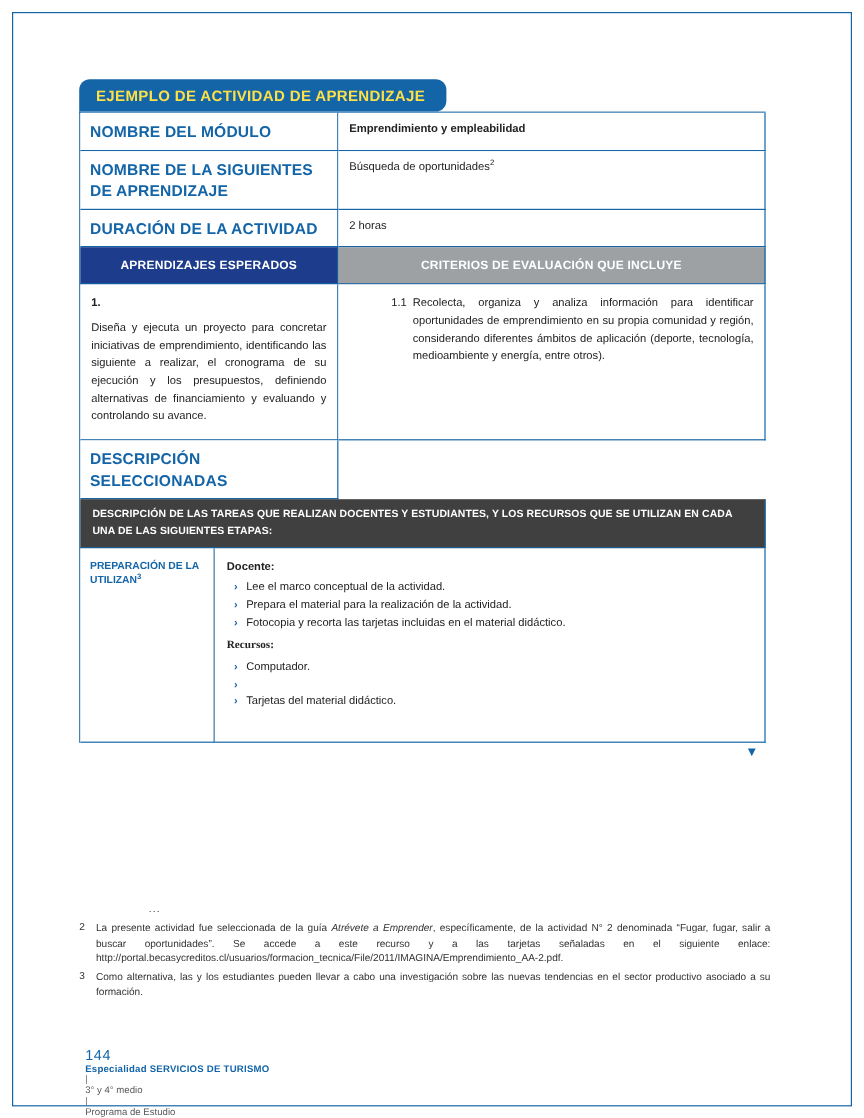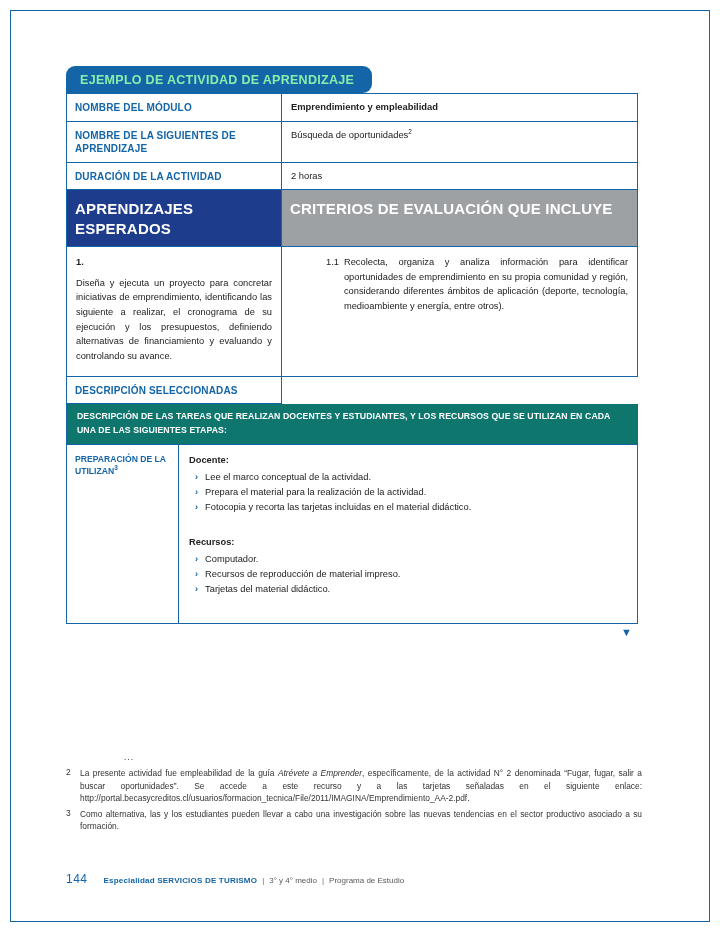--- a/index.html
+++ b/index.html
@@ -17,7 +17,7 @@
   .content { position:absolute; left:66px; top:66px; width:572px; }
 
   .badge {
-    display:inline-block; background:#1465a7; color:#86efac;
+    display:inline-block; background:#1465a7; color:#fde047;
     font-weight:bold; font-size:12.5px; letter-spacing:.3px;
     padding:7px 18px 6px 14px; border-radius:9px 9px 9px 0;
     margin-bottom:0;

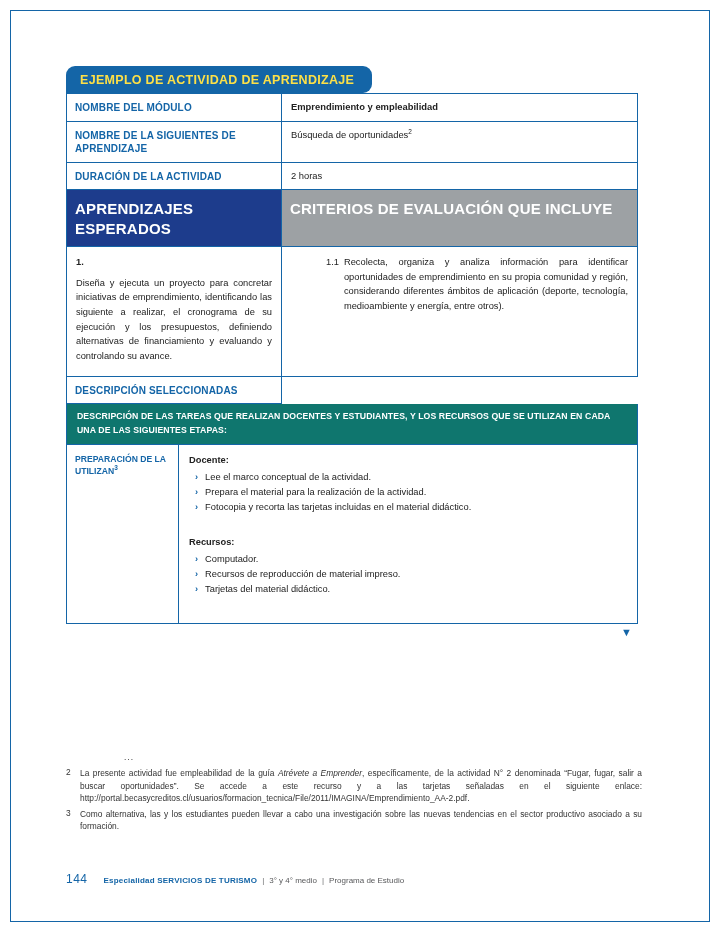--- a/index.html
+++ b/index.html
@@ -37,7 +37,7 @@
   .col-prep  { width:112px; flex:none; }
 
   .lbl {
-    color:#1465a7; font-weight:bold; font-size:10px;
+    color:#1465a7; font-weight:bold; font-size:13px;
     padding:7px 8px 6px; letter-spacing:.15px; line-height:1.35;
   }
   .val { font-size:9.4px; padding:6px 9px; color:#222; line-height:1.4; }

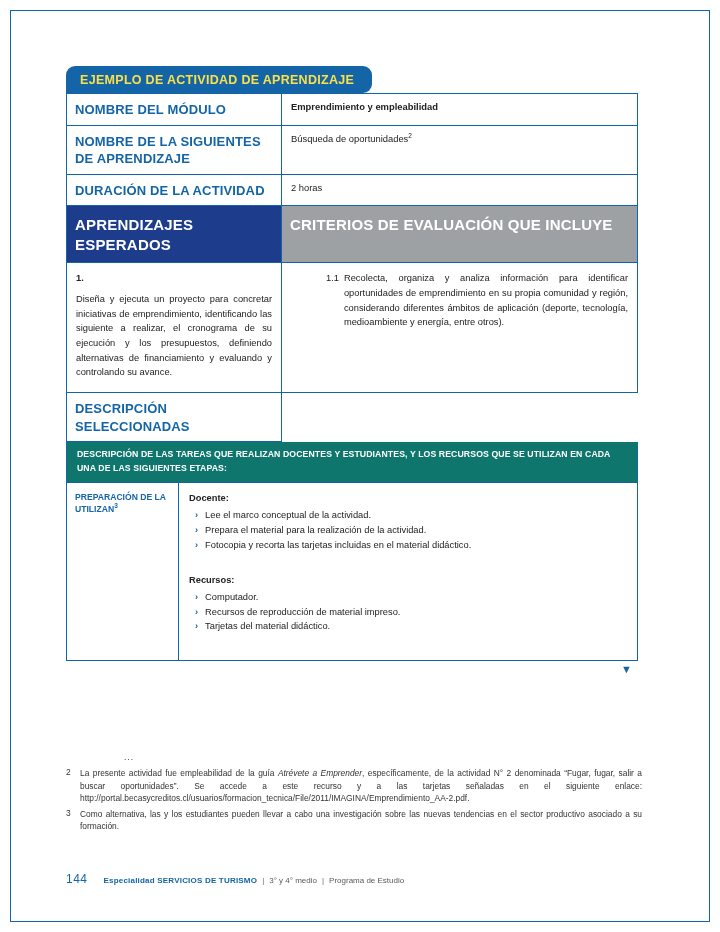--- a/index.html
+++ b/index.html
@@ -45,7 +45,7 @@
   sup { font-size:6.5px; vertical-align:super; line-height:0; }
 
   .th {
-    color:#fff; font-weight:bold; font-size:15px; 
+    color:#fff; font-weight:bold; font-size:10px; text-align:center;
     padding:9px 8px 8px; letter-spacing:.2px; line-height:1.3;
   }
   .th-navy { background:#1d3c8c; border-right-color:#1465a7; }

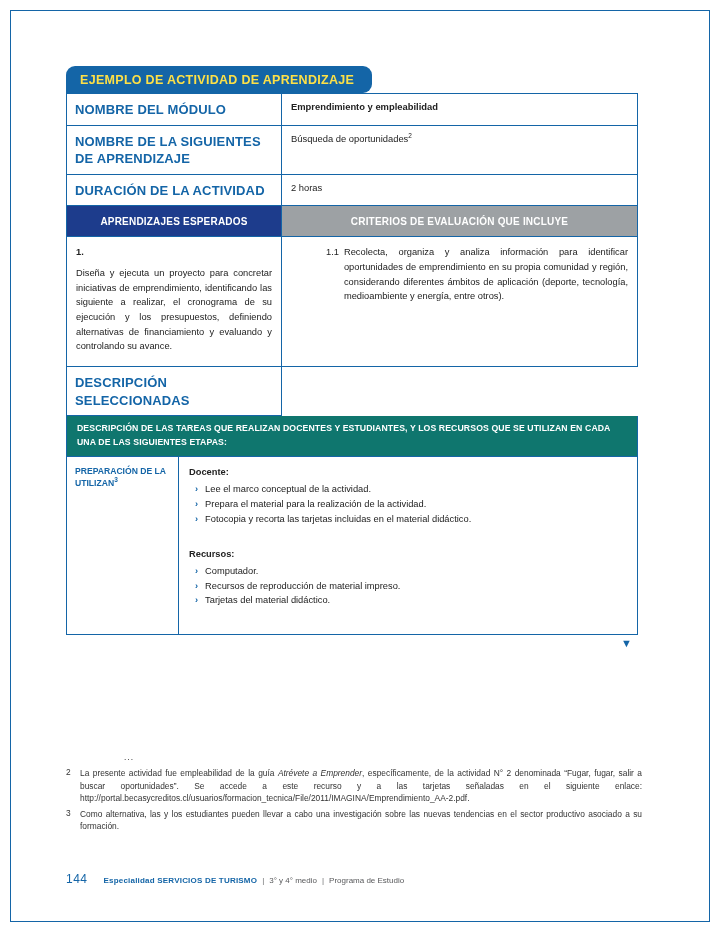--- a/index.html
+++ b/index.html
@@ -59,7 +59,7 @@
   .crit-text { flex:1; }
 
   .desc-cell {
-    flex:1; background:#0f766e; color:#fff; font-weight:bold;
+    flex:1; background:#404040; color:#fff; font-weight:bold;
     font-size:8.7px; line-height:1.55; padding:6px 10px 7px;
     letter-spacing:.1px;
   }

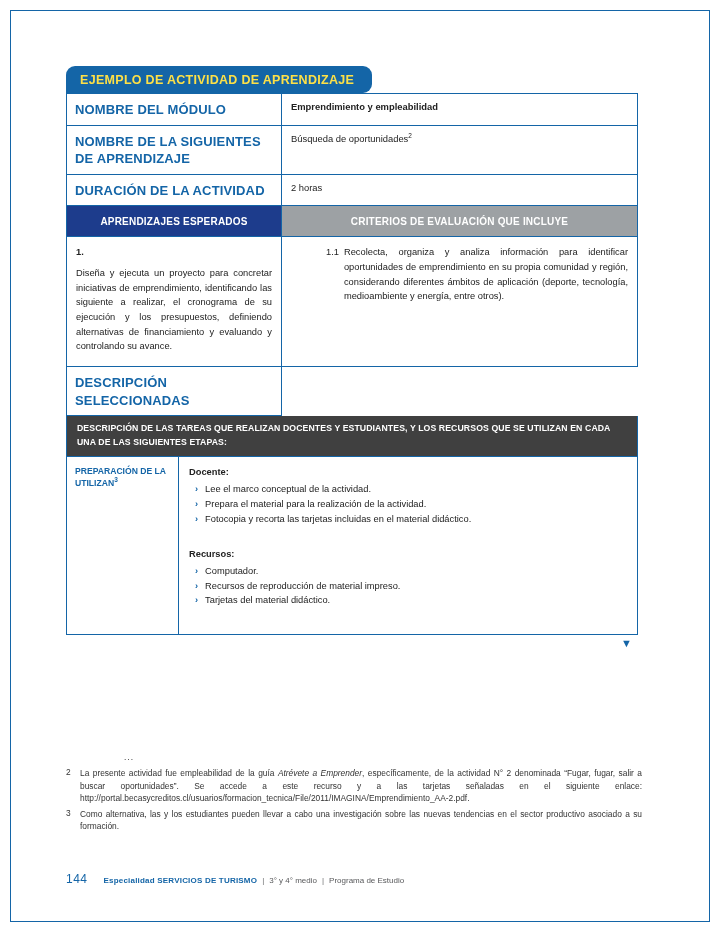--- a/index.html
+++ b/index.html
@@ -67,7 +67,7 @@
   .prep-lbl { color:#1465a7; font-weight:bold; font-size:8.6px; padding:8px 8px; line-height:1.4; }
   .prep-content { padding:8px 10px 26px; font-size:9.3px; color:#222; }
   .sub { font-weight:bold; margin:2px 0 5px; }
-  .sub.second { margin-top:22px; }
+  .sub.second { margin-top:6px;font-family:Liberation Serif, serif; }
   .li { display:flex; gap:7px; line-height:1.6; padding-left:6px; }
   .li .b { color:#1465a7; font-weight:bold; flex:none; }
 

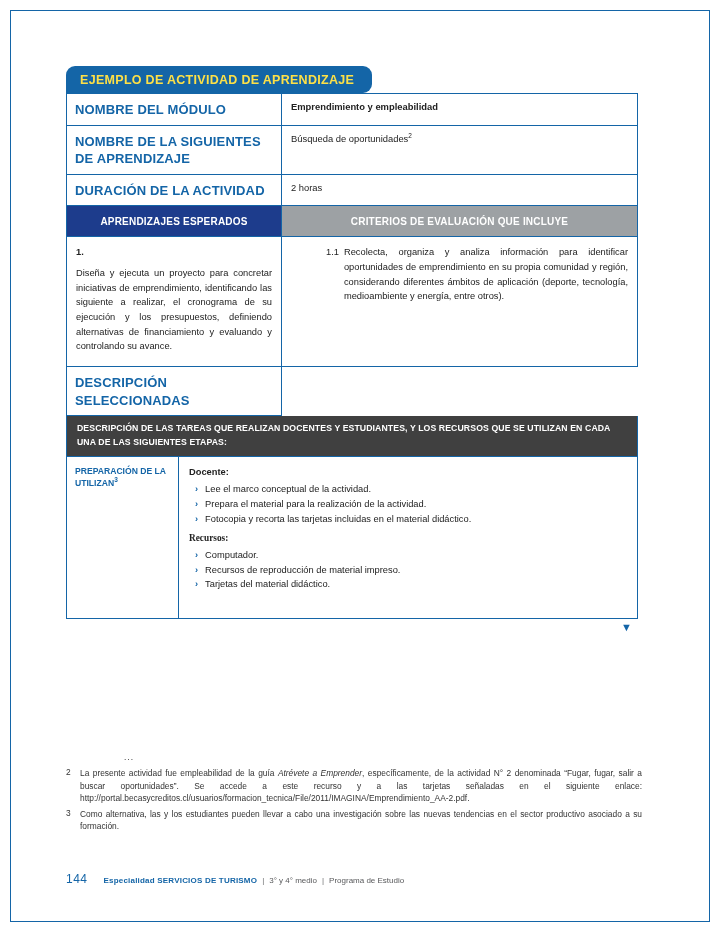--- a/index.html
+++ b/index.html
@@ -171,7 +171,6 @@
           </div>
           <div class="li">
             <span class="b">›</span>
-            <span>Recursos de reproducción de material impreso.</span>
           </div>
           <div class="li">
             <span class="b">›</span>

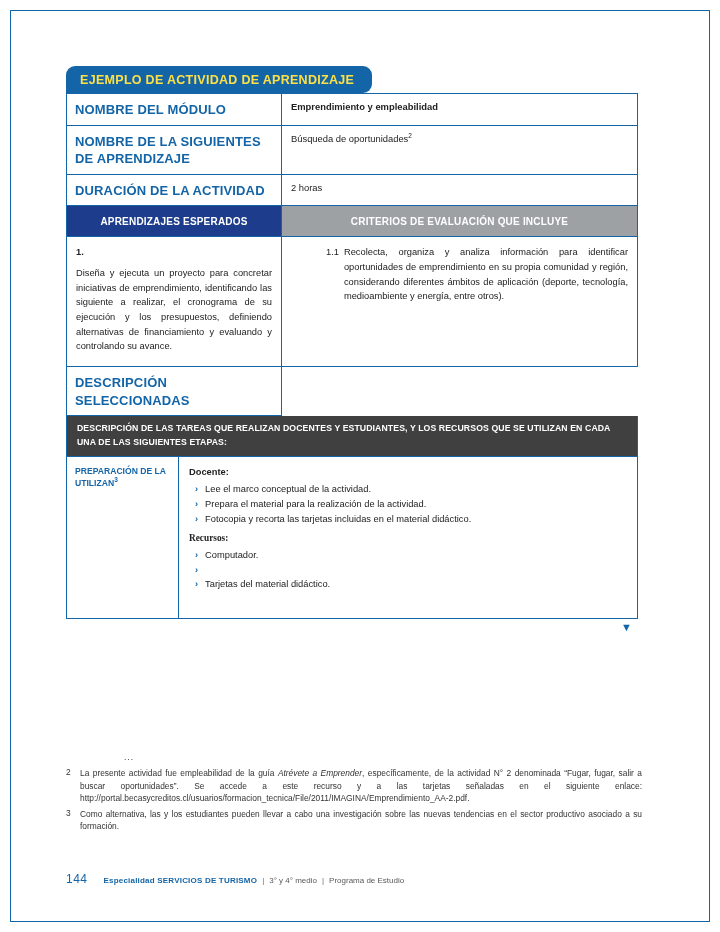--- a/index.html
+++ b/index.html
@@ -189,7 +189,7 @@
     <div class="fn">
       <span class="fn-num">2</span>
       <div class="fn-text">
-        <span>La presente actividad fue empleabilidad de la guía </span><i>Atrévete a Emprender</i><span>, específicamente, de la actividad N° 2 denominada “Fugar, fugar, salir a buscar oportunidades”. Se accede a este recurso y a las tarjetas señaladas en el siguiente enlace: http://portal.becasycreditos.cl/usuarios/formacion_tecnica/File/2011/IMAGINA/Emprendimiento_AA-2.pdf.</span>
+        <span>La presente actividad fue seleccionada de la guía </span><i>Atrévete a Emprender</i><span>, específicamente, de la actividad N° 2 denominada “Fugar, fugar, salir a buscar oportunidades”. Se accede a este recurso y a las tarjetas señaladas en el siguiente enlace: http://portal.becasycreditos.cl/usuarios/formacion_tecnica/File/2011/IMAGINA/Emprendimiento_AA-2.pdf.</span>
       </div>
     </div>
     <div class="fn">

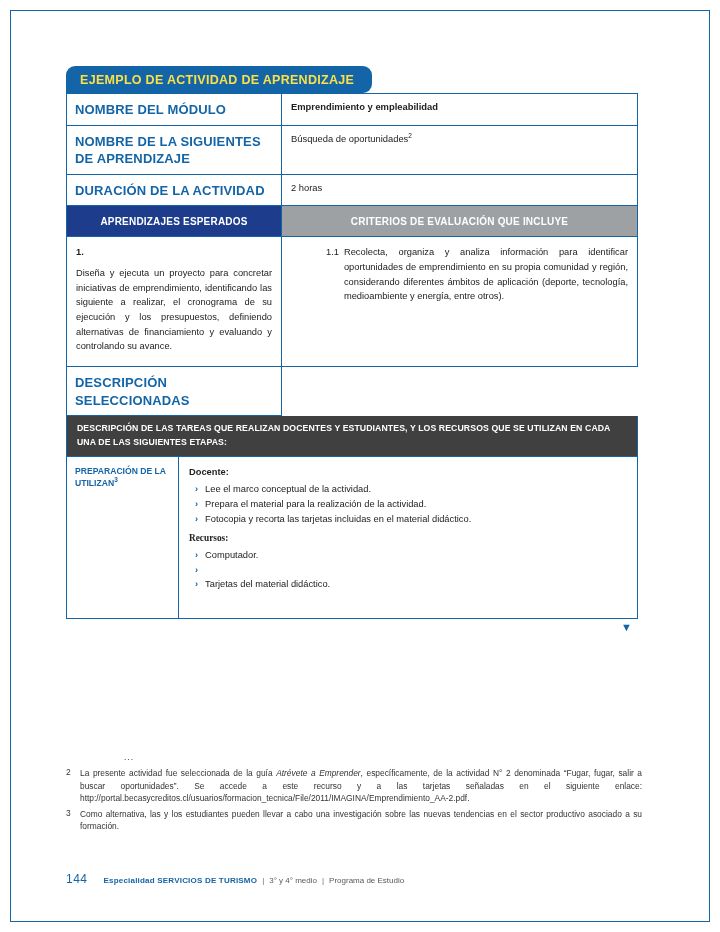--- a/index.html
+++ b/index.html
@@ -85,7 +85,7 @@
 
   .footer {
     position:absolute; left:66px; top:872px; width:576px;
-    display:flex; align-items:baseline;
+    display:flex; align-items:baseline;flex-direction:column;
   }
   .pg { color:#1465a7; font-size:12px; margin-right:16px; letter-spacing:.5px; }
   .spec { color:#1465a7; font-weight:bold; font-size:8px; letter-spacing:.2px;text-align:center; }

